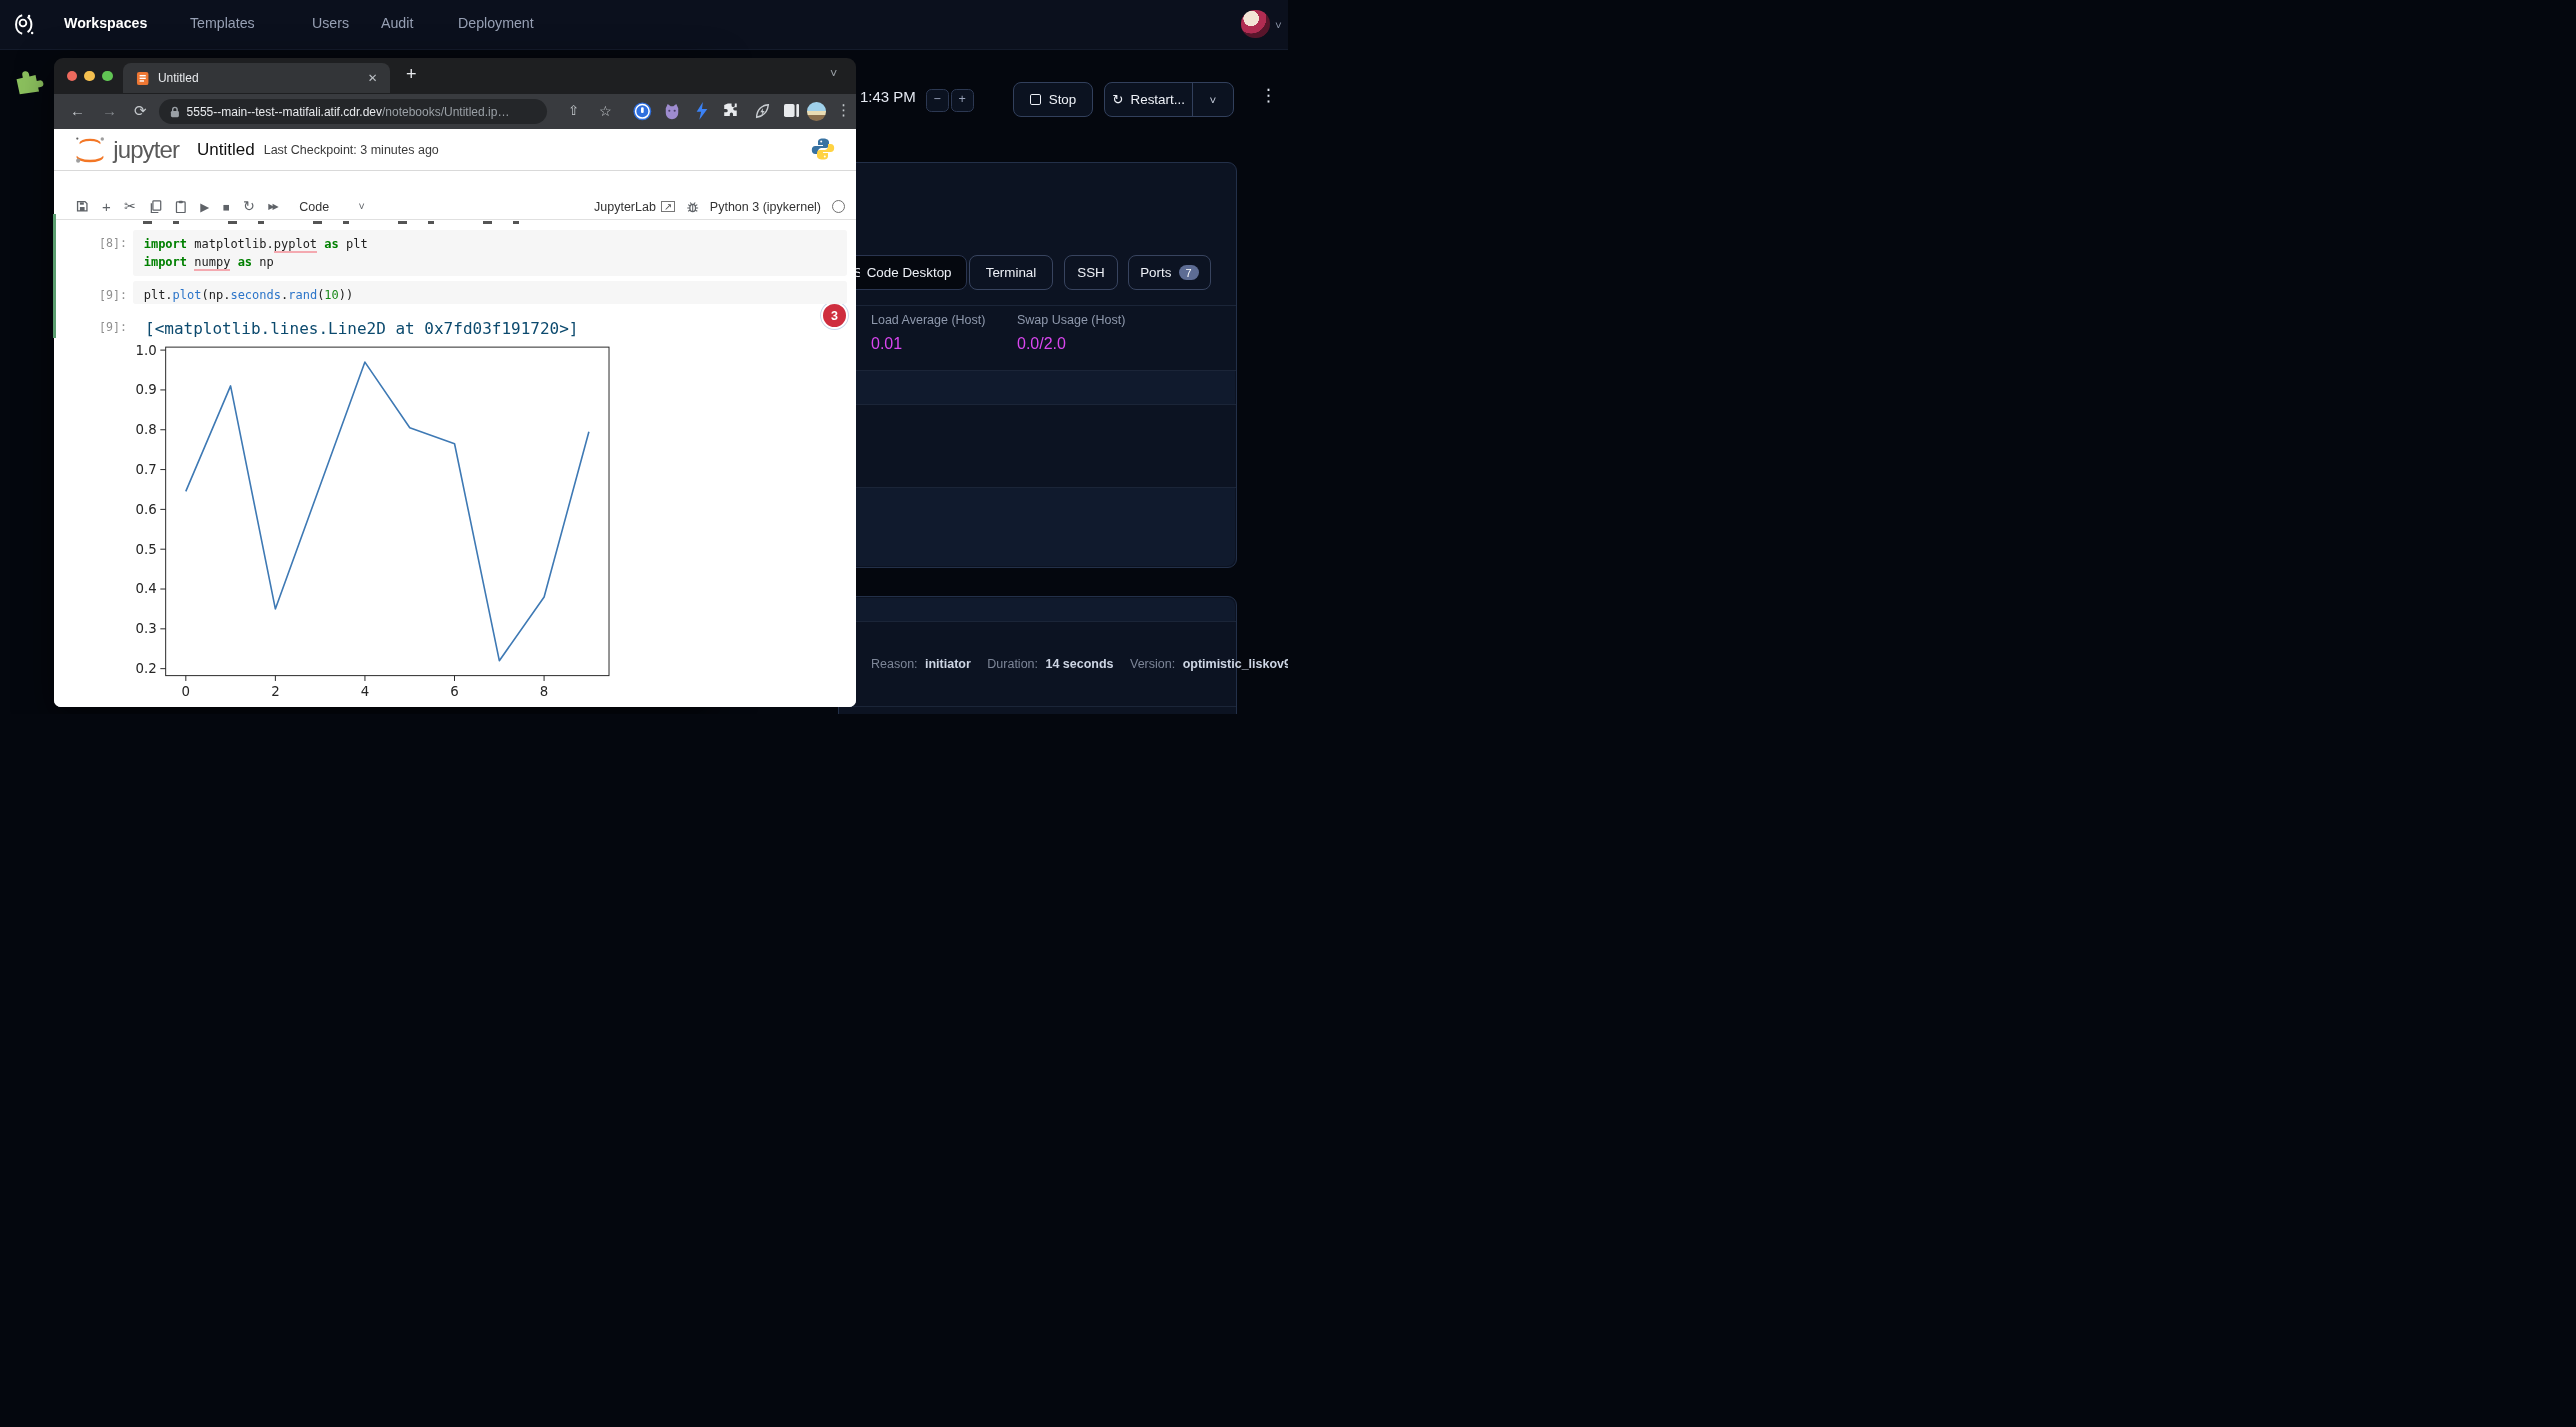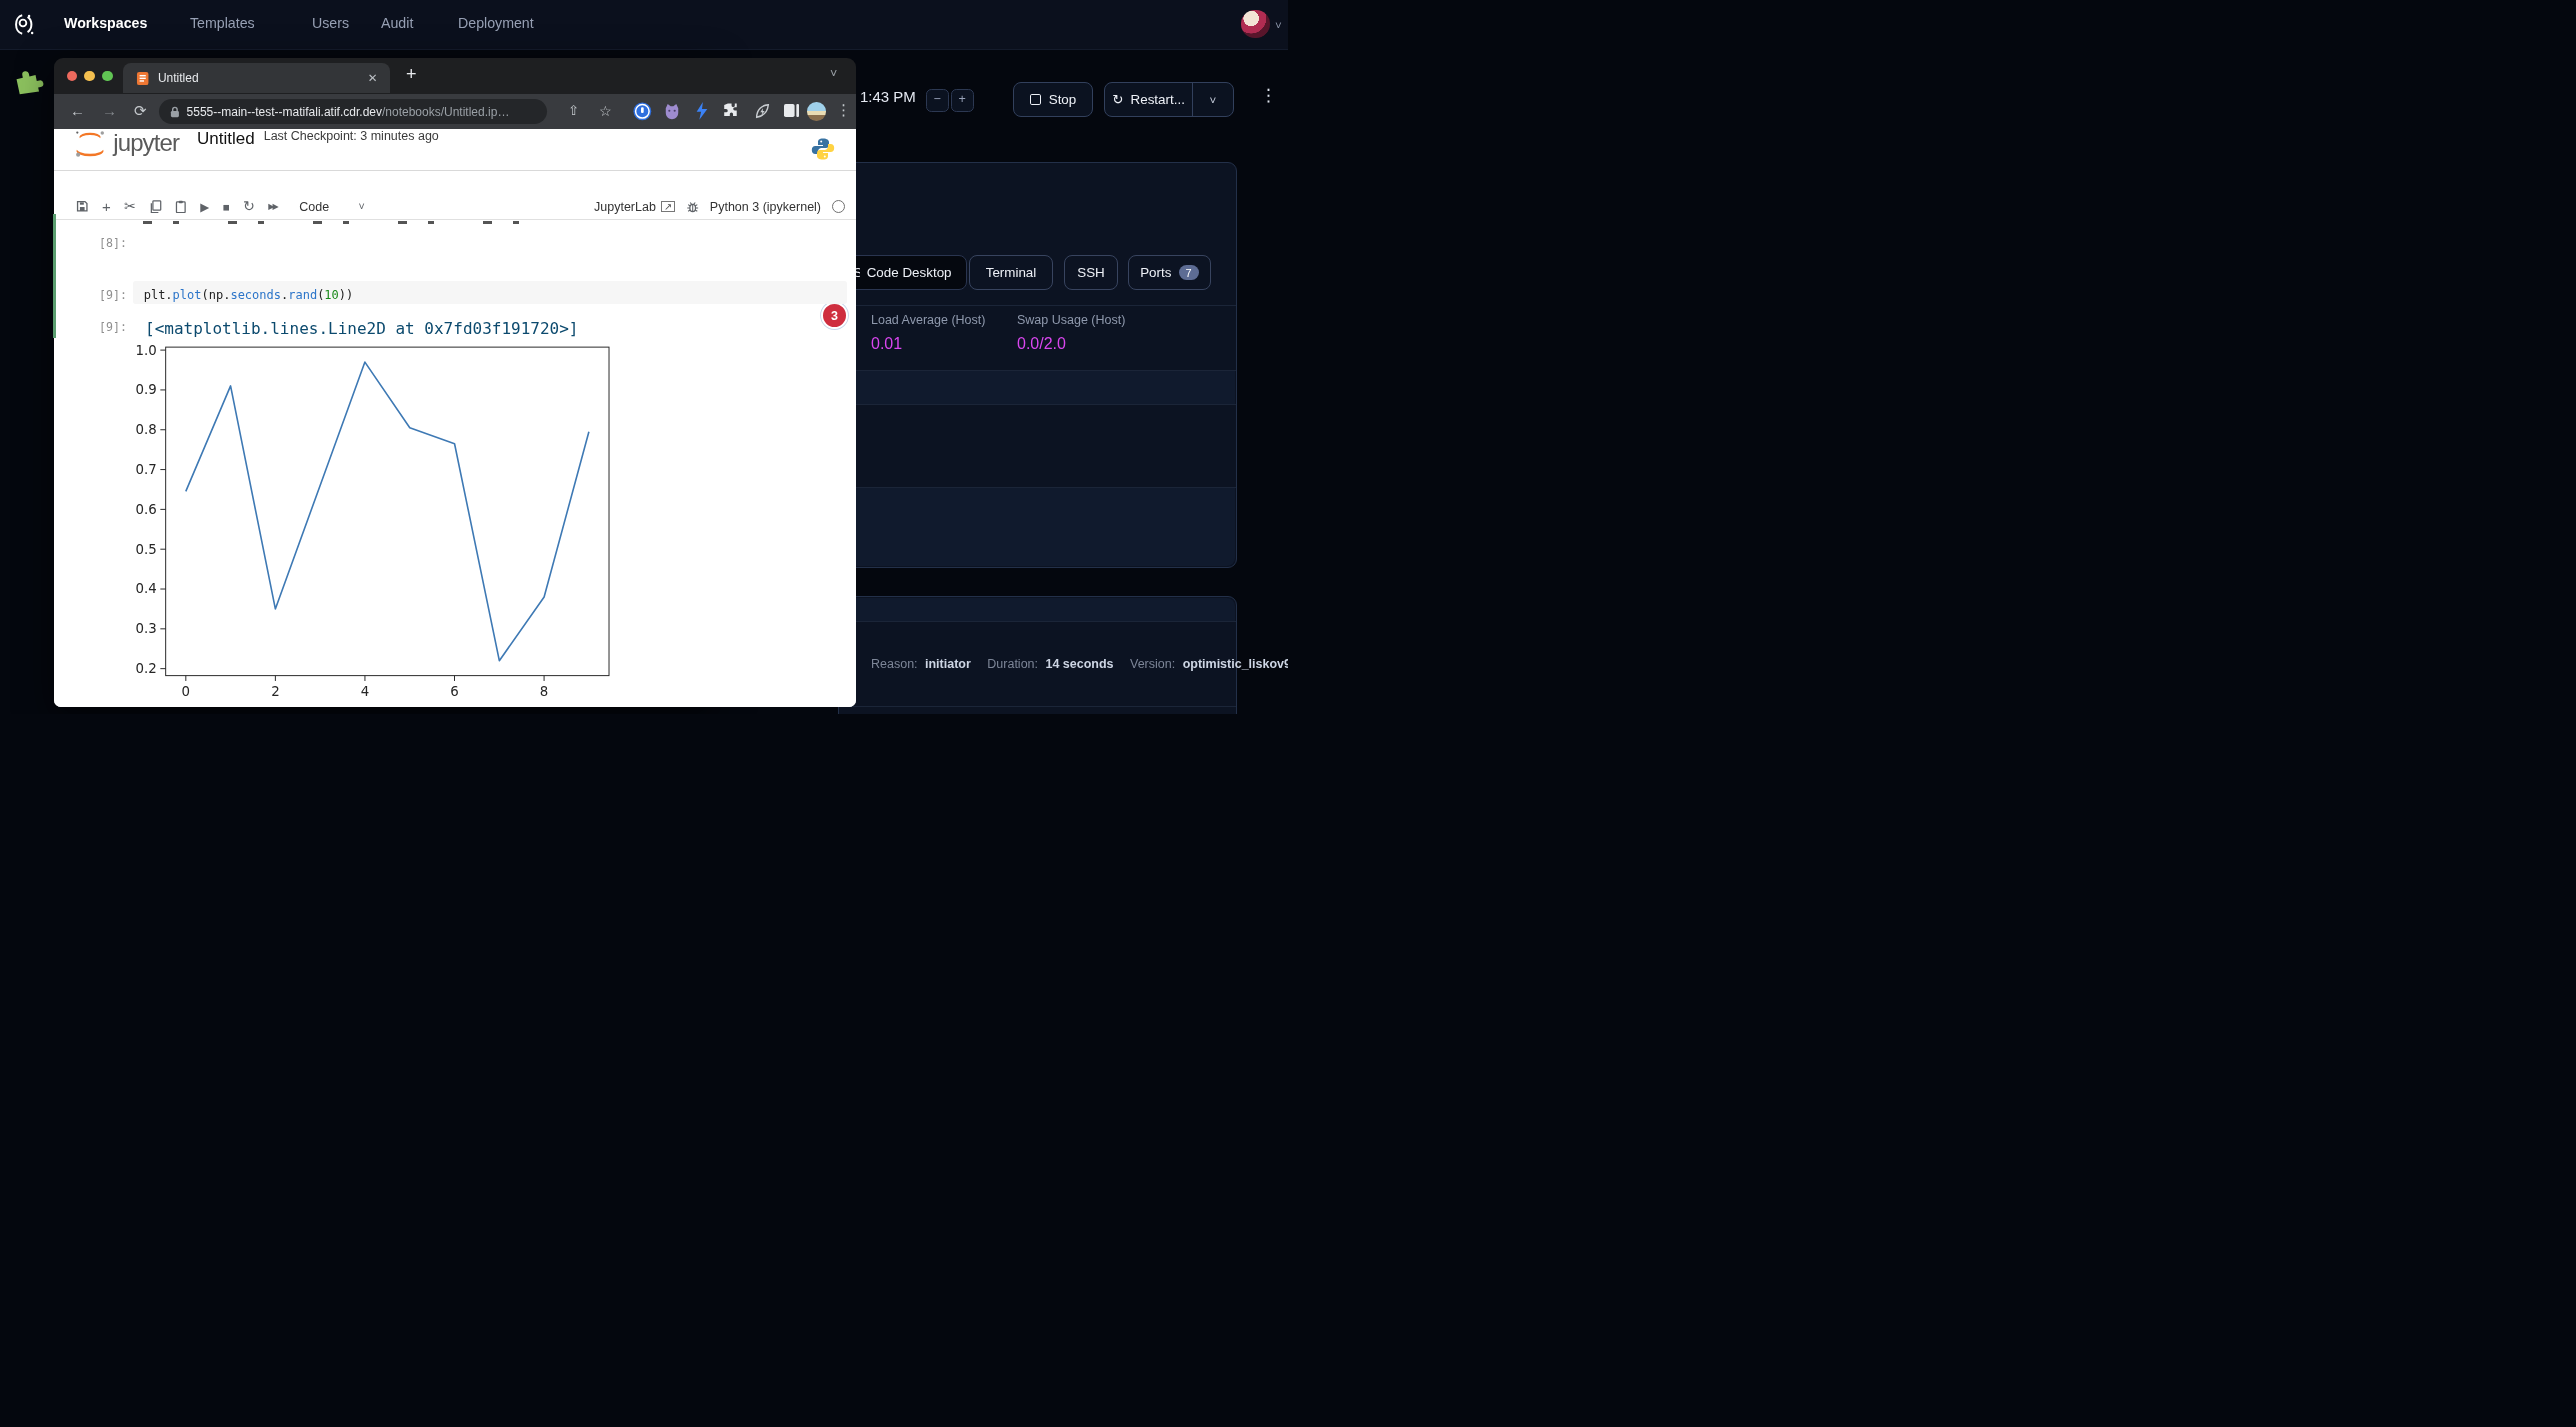--- a/index.html
+++ b/index.html
@@ -56,7 +56,7 @@
     background:linear-gradient(#9fd0ea 0 45%,#e9dcb4 45% 70%,#8a6f4e 70%);}
   
   .jpage{position:absolute;left:0;top:71px;width:802px;height:578px;background:#fff;border-radius:0 0 7.1px 7.1px;overflow:hidden;color:#000;}
-  .jheader{position:absolute;left:0;top:0;width:802px;height:41px;border-bottom:0.9px solid #d9d9d9;display:flex;align-items:flex-start;}
+  .jheader{position:absolute;left:0;top:0;width:802px;height:41px;border-bottom:0.9px solid #d9d9d9;display:flex;align-items:center;}
   .jbrand{font-size:24px;color:#5a5a5a;letter-spacing:-0.9px;margin-left:5.3px;}
   .jtitle{font-size:17px;color:#111;margin-left:18px;}
   .jcheckpoint{font-size:12.5px;color:#3a3a3a;margin-left:9px;}

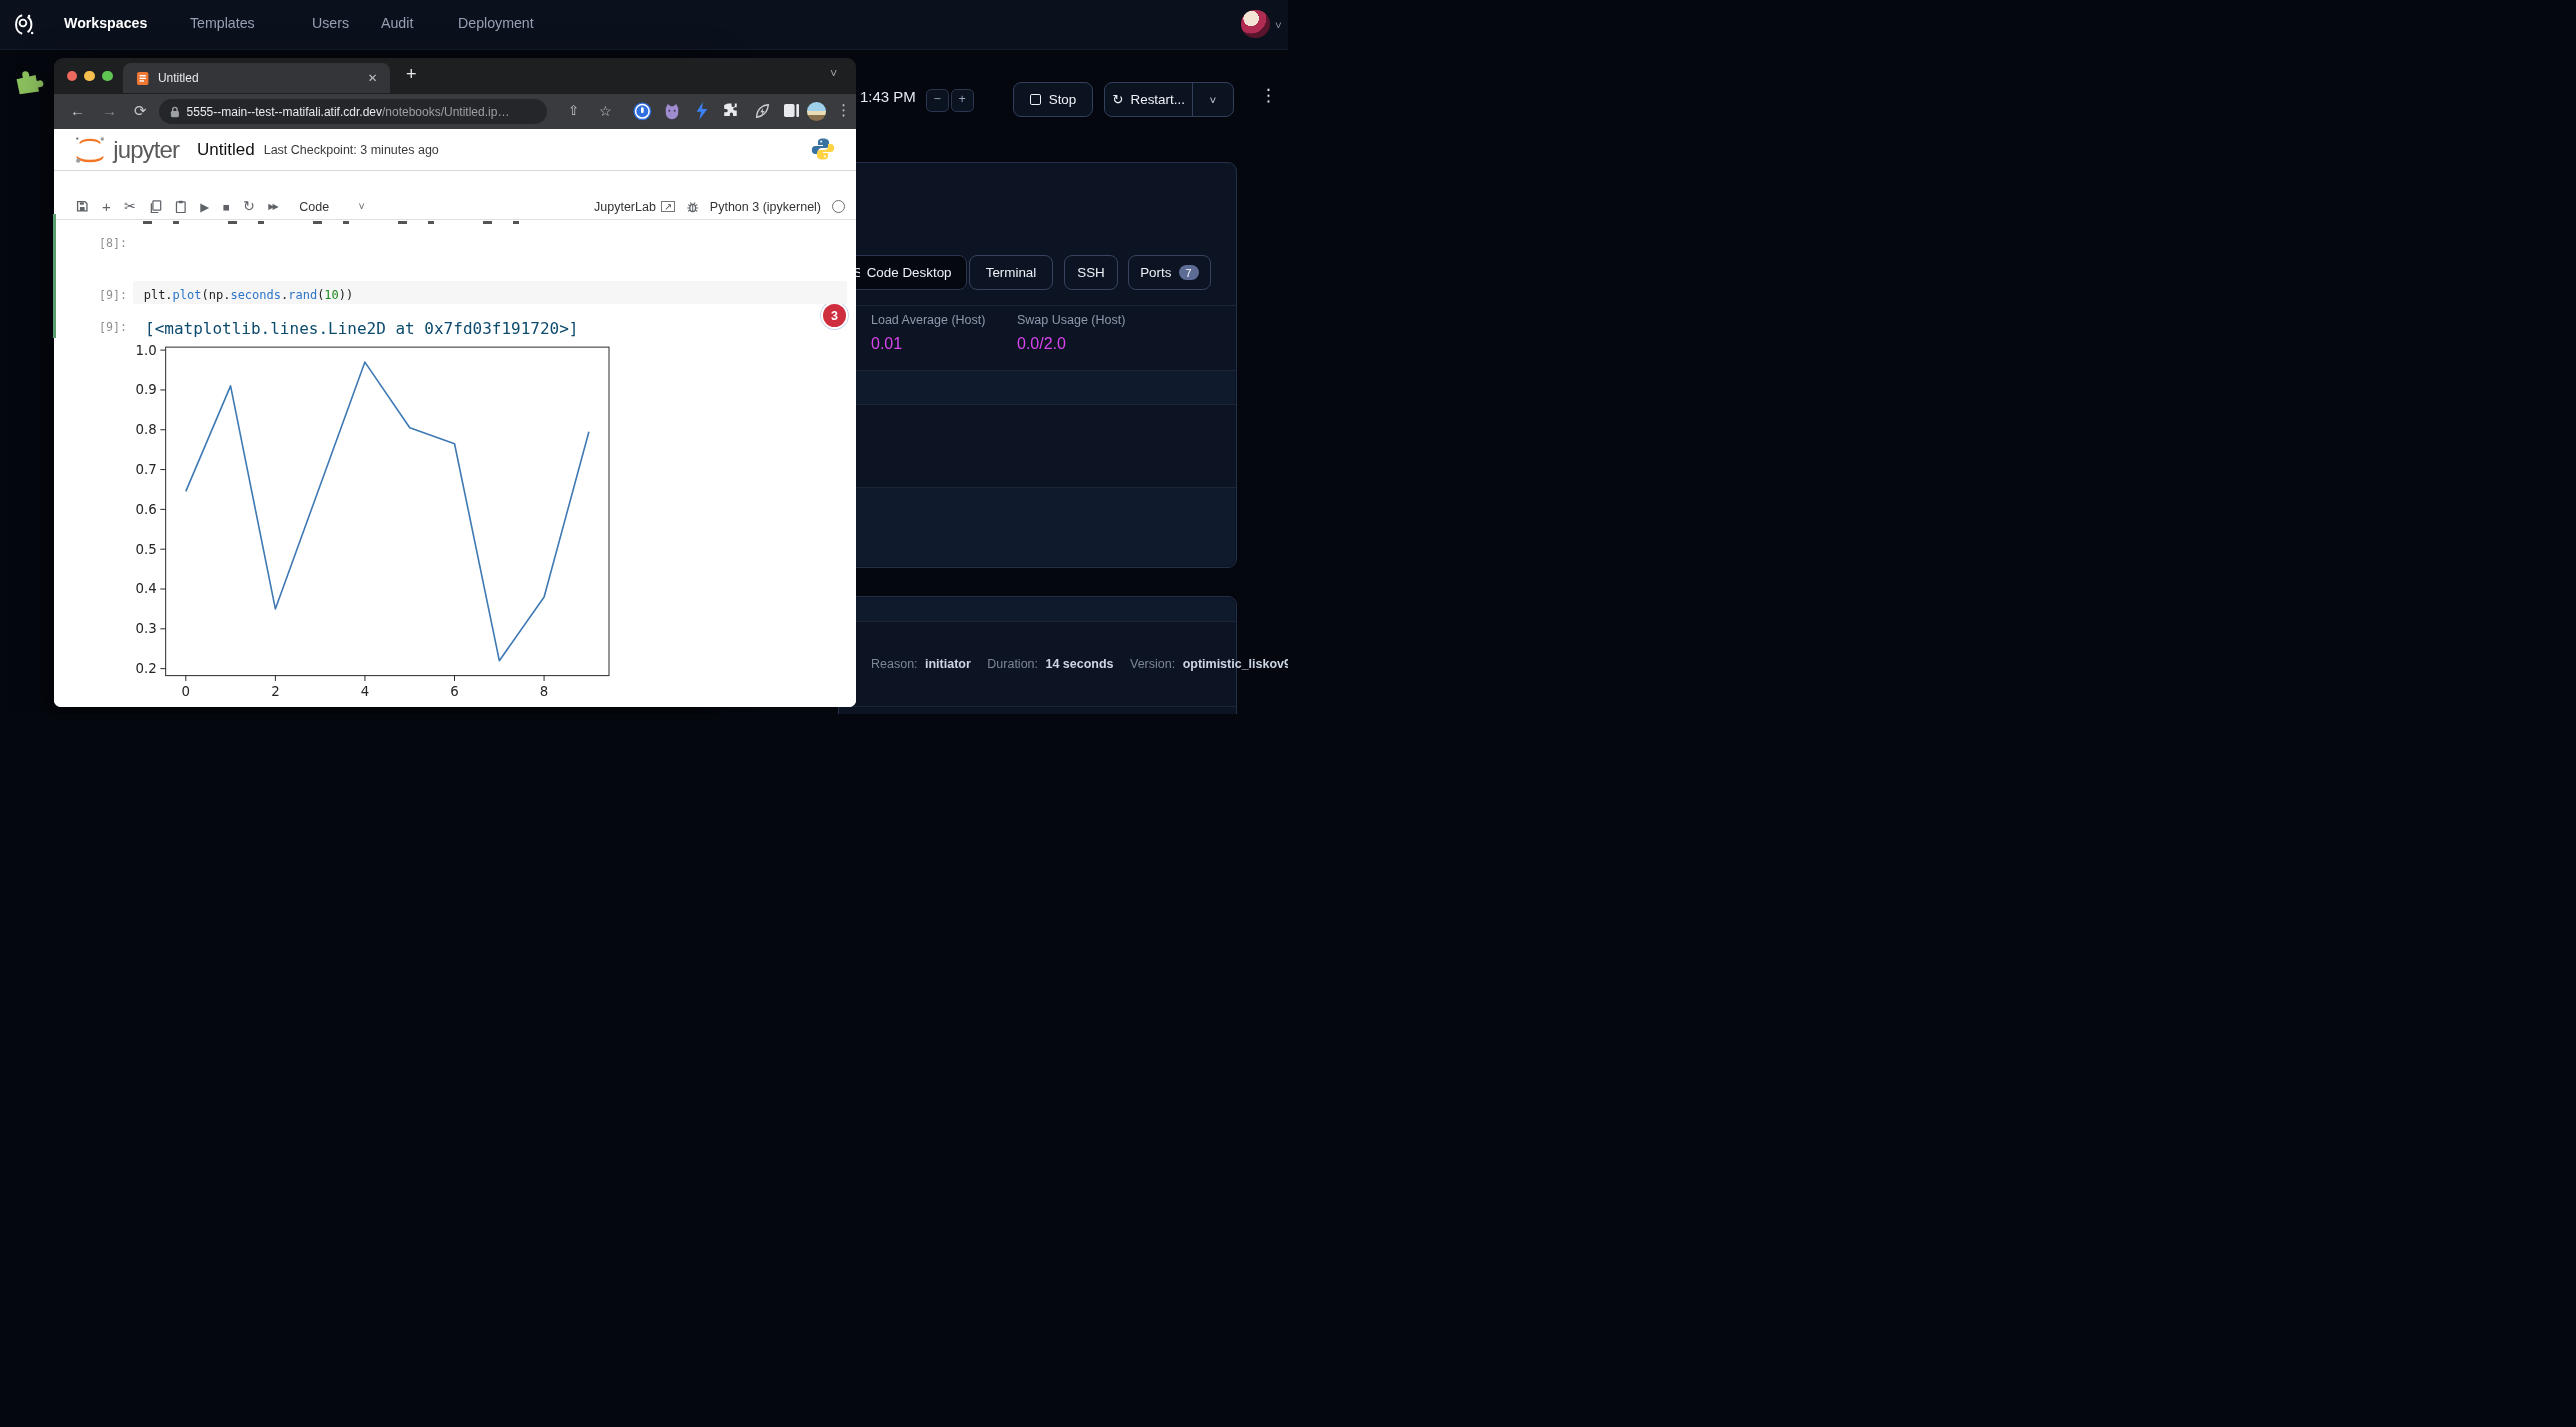--- a/index.html
+++ b/index.html
@@ -330,6 +330,10 @@
       <div class="clipfrag"></div>
 
       <span class="prompt" style="left:45px;top:16px">[8]:</span>
+      <div class="codecell" style="top:9.8px;height:46px">
+        <div><span class="kw">import</span><span class="plain"> matplotlib.</span><span class="misspell">pyplot</span><span class="plain"> </span><span class="kw">as</span><span class="plain"> plt</span></div>
+        <div><span class="kw">import</span><span class="plain"> </span><span class="misspell">numpy</span><span class="plain"> </span><span class="kw">as</span><span class="plain"> np</span></div>
+      </div>
       <div class="badge3">3</div>
 
       <span class="prompt" style="left:45px;top:68px">[9]:</span>

